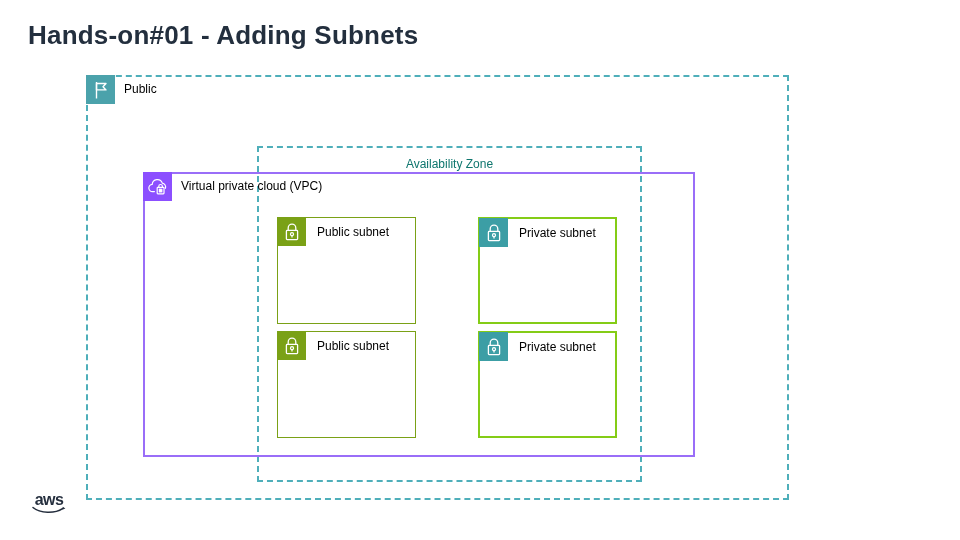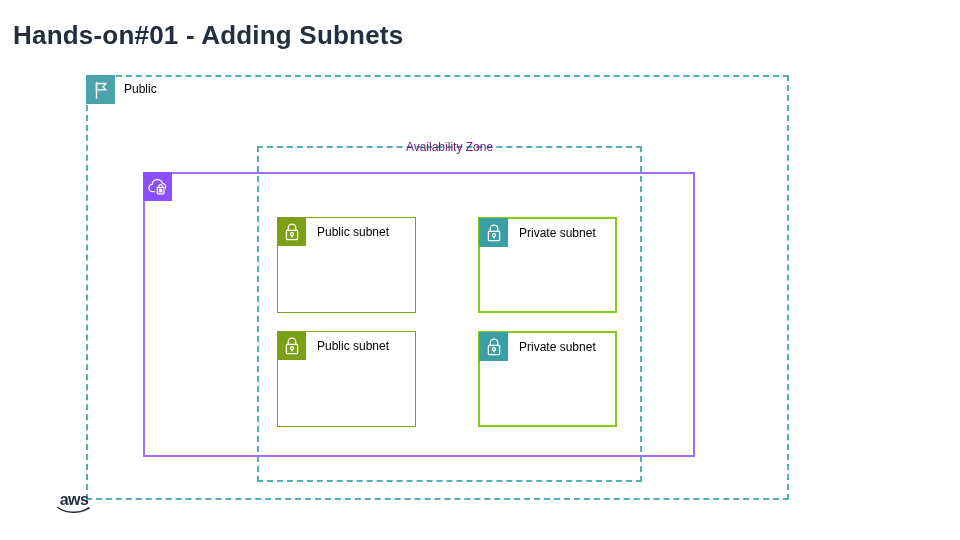--- a/index.html
+++ b/index.html
@@ -13,7 +13,7 @@
   }
   .title {
     position: absolute;
-    left: 13px;
+    left: 28px;
     top: 20px;
     font-size: 26px;
     font-weight: bold;

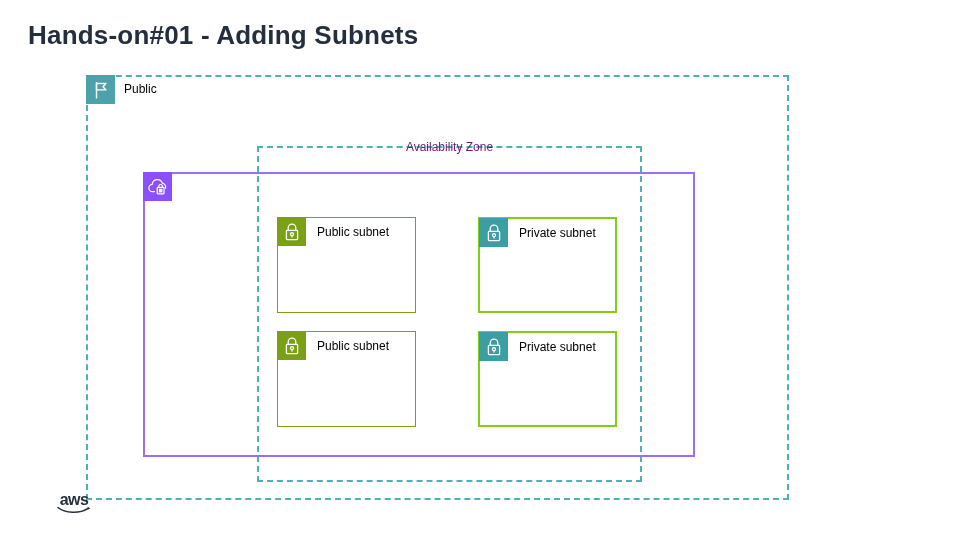--- a/index.html
+++ b/index.html
@@ -71,10 +71,10 @@
   .label-vpc    { left: 181px; top: 172px; }
   .az-label {
     position: absolute;
-    left: 257px; top: 140px; width: 385px;
+    left: 257px; top: 157px; width: 385px;
     text-align: center;
     font-size: 12px;
-    color: #701a75;
+    color: #0f766e;
     white-space: nowrap;
   }
   .subnet-label {

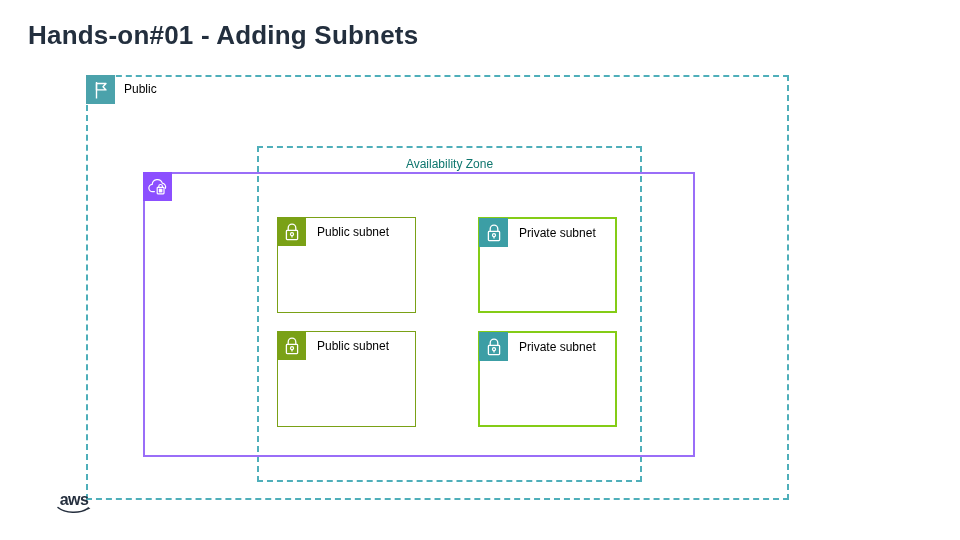--- a/index.html
+++ b/index.html
@@ -133,6 +133,7 @@
       <path d="M15.4 16.2 v2.8 M16.6 16.2 v2.8 M17.8 16.2 v2.8"></path>
     </svg>
   </div>
+  <div class="group-label label-vpc">Virtual private cloud (VPC)</div>
 
   <div class="boundary subnet-box subnet-public pos-s1">
     <div class="subnet-icon public">

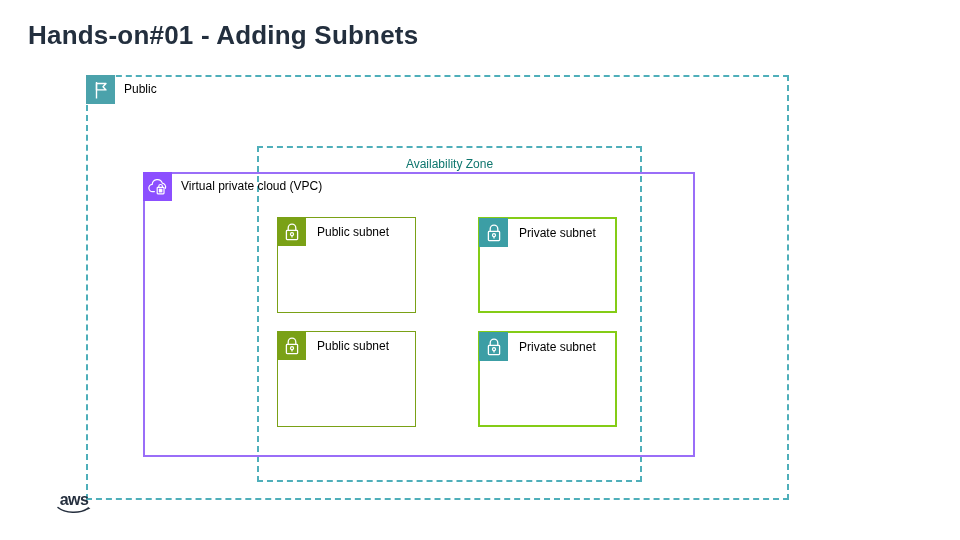--- a/index.html
+++ b/index.html
@@ -35,7 +35,7 @@
     border: 2px solid #9A6EF8;
   }
   .subnet-box {
-    width: 139px; height: 96px;
+    width: 139px; height: 107px;
     background: #ffffff;
   }
   .subnet-public  { border: 1.5px solid #7AA116; }

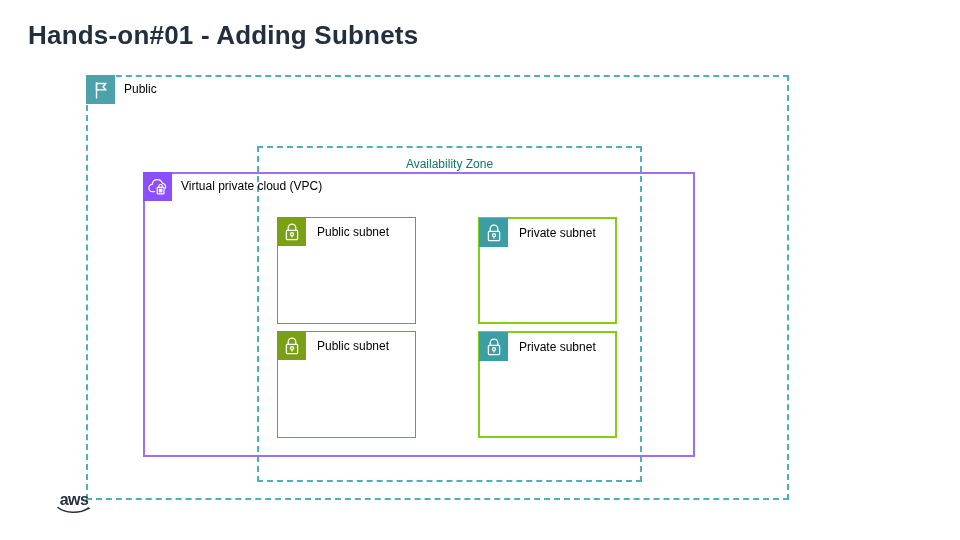--- a/index.html
+++ b/index.html
@@ -92,7 +92,6 @@
     width: 40px;
     text-align: center;
     color: #252F3E;
-    margin-left: 25px;
   }
   .aws-logo .logo-text {
     font-size: 16px;

